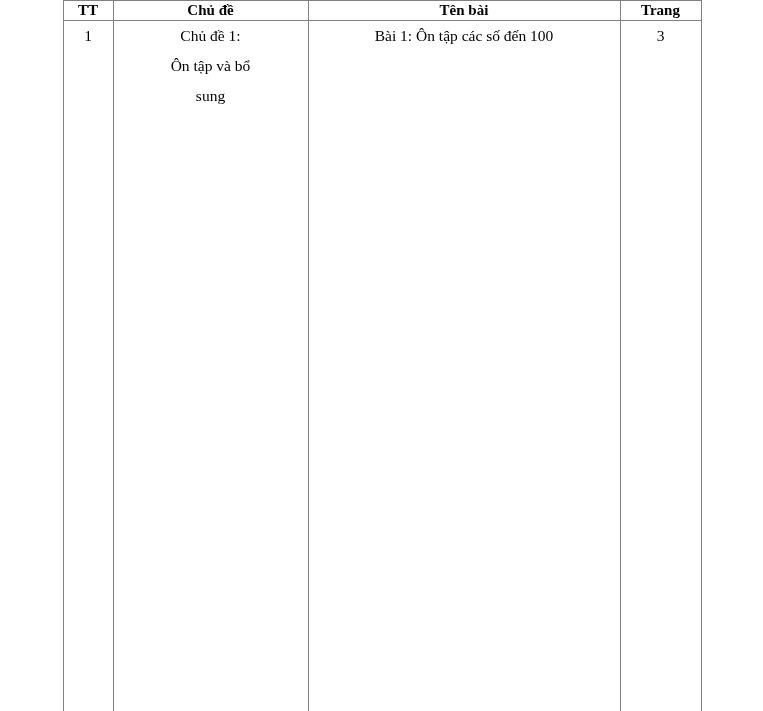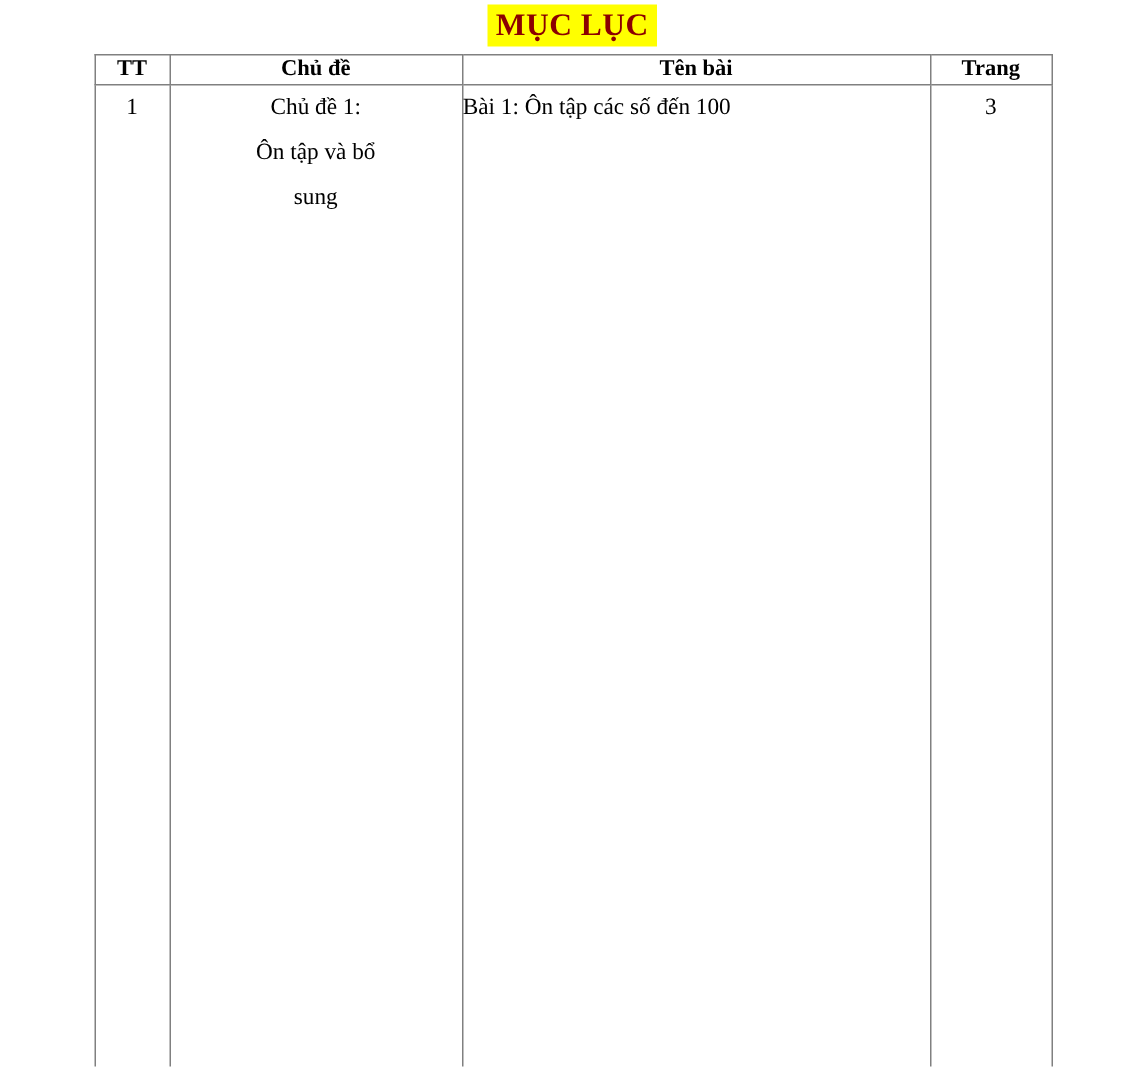--- a/index.html
+++ b/index.html
@@ -134,9 +134,6 @@
 
 <div class="page">
 
-  <div class="title-wrap">
-    <span class="title">MỤC LỤC</span>
-  </div>
 
   <div class="toc-wrap">
     <table class="toc">

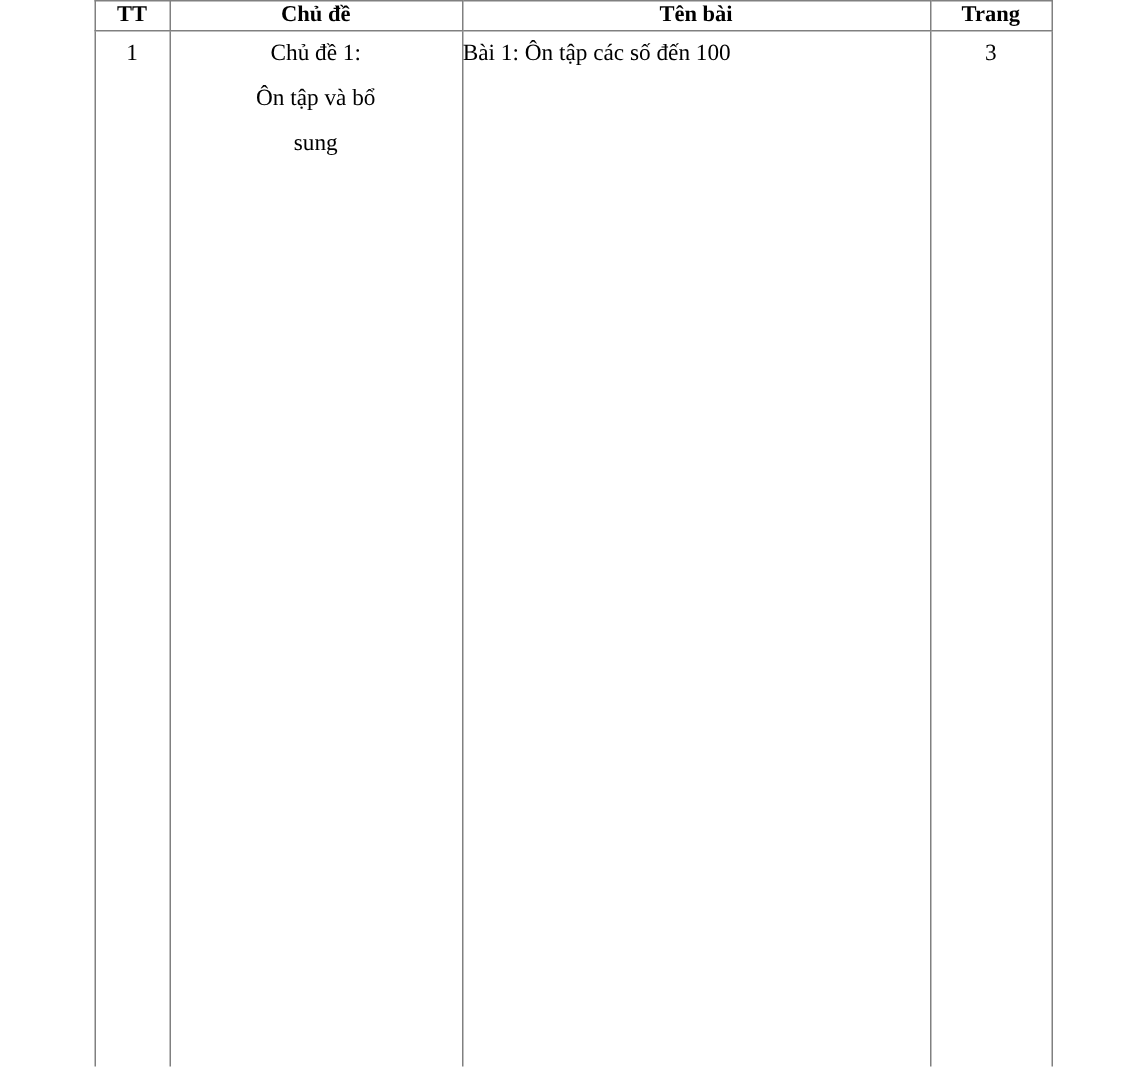--- a/index.html
+++ b/index.html
@@ -114,7 +114,7 @@
     display: block;
   }
   td.name .ln.last {
-    text-align: left;
+    text-align: center;
   }
 
   

